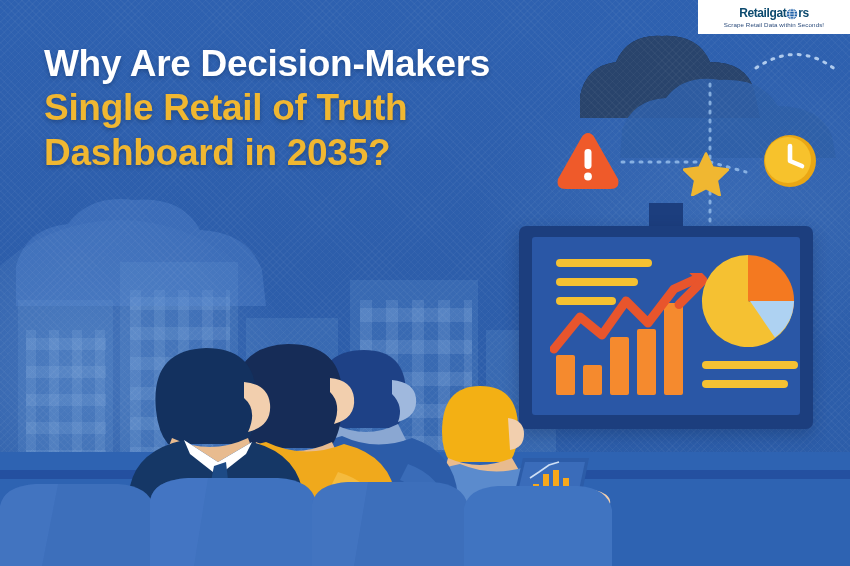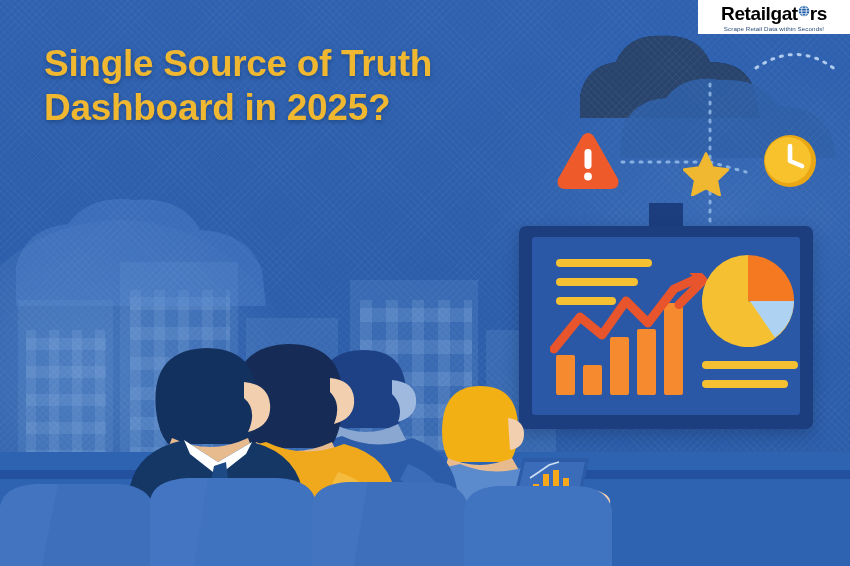--- a/index.html
+++ b/index.html
@@ -45,7 +45,7 @@
     padding-top:1px;
   }
   .logo-word{
-    font-size:19px;font-weight:bold;color:#000000;letter-spacing:-.4px;
+    font-size:12px;font-weight:bold;color:#0c4a6e;letter-spacing:-.4px;
     line-height:1;display:flex;align-items:flex-start;
   }
   .logo-globe{

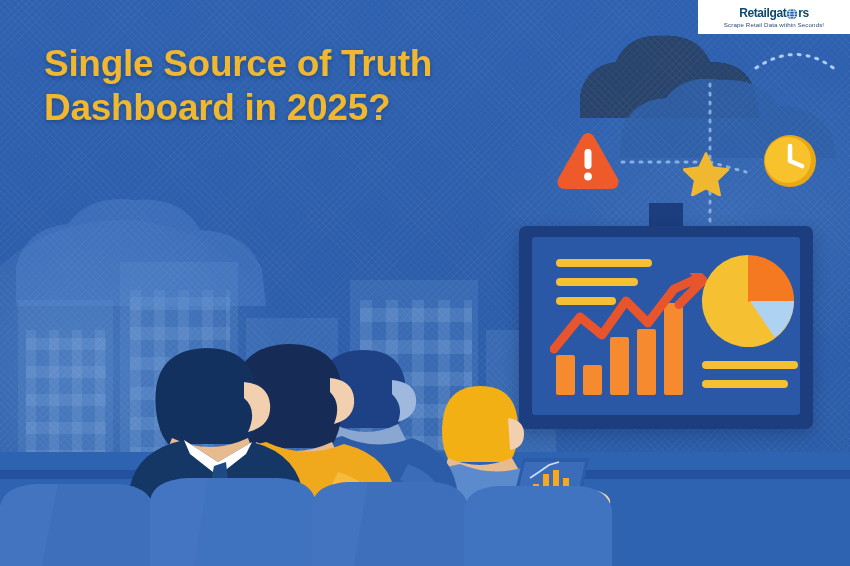--- a/index.html
+++ b/index.html
@@ -170,6 +170,7 @@
   </div>
 
   <div class="headline">
+    <span class="ln">Why Are Decision-Makers</span>
     <span class="ln hl">Single Source of Truth</span>
     <span class="ln hl">Dashboard in 2025?</span>
   </div>

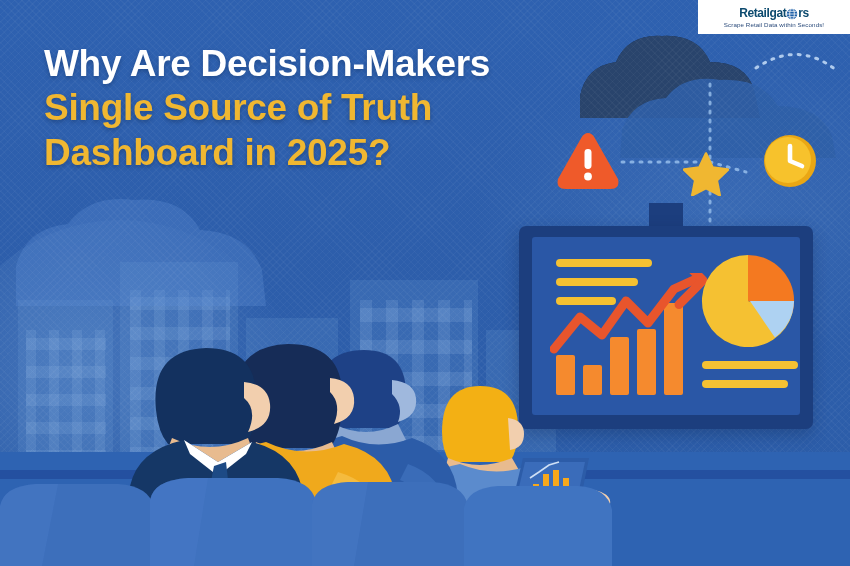--- a/index.html
+++ b/index.html
@@ -171,7 +171,7 @@
 
   <div class="headline">
     <span class="ln">Why Are Decision-Makers</span>
-    <span class="ln hl">Single Source of Truth</span>
+    <span class="ln hl">Single Retail of Truth</span>
     <span class="ln hl">Dashboard in 2025?</span>
   </div>
 

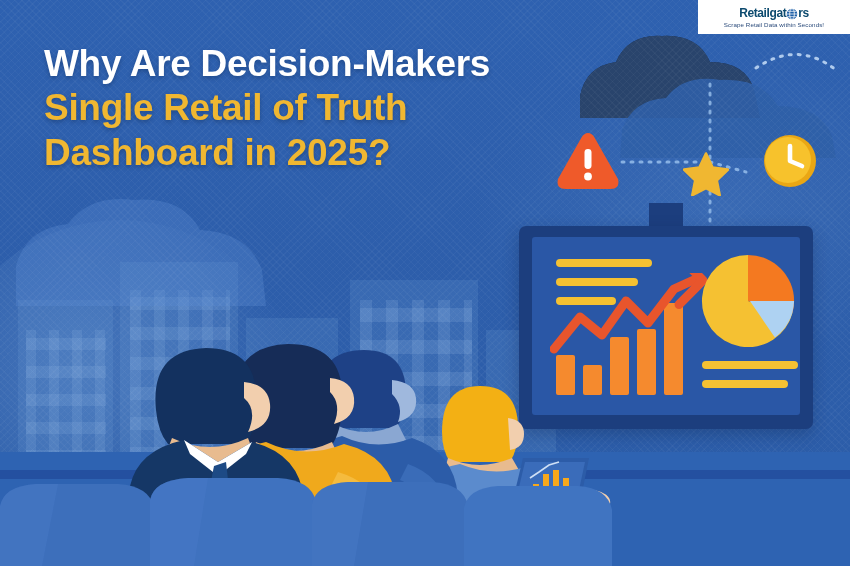--- a/index.html
+++ b/index.html
@@ -172,7 +172,7 @@
   <div class="headline">
     <span class="ln">Why Are Decision-Makers</span>
     <span class="ln hl">Single Retail of Truth</span>
-    <span class="ln hl">Dashboard in 2025?</span>
+    <span class="ln hl">Dashboard in 2035?</span>
   </div>
 
   <svg class="warn-tri" viewBox="0 0 66 60">

